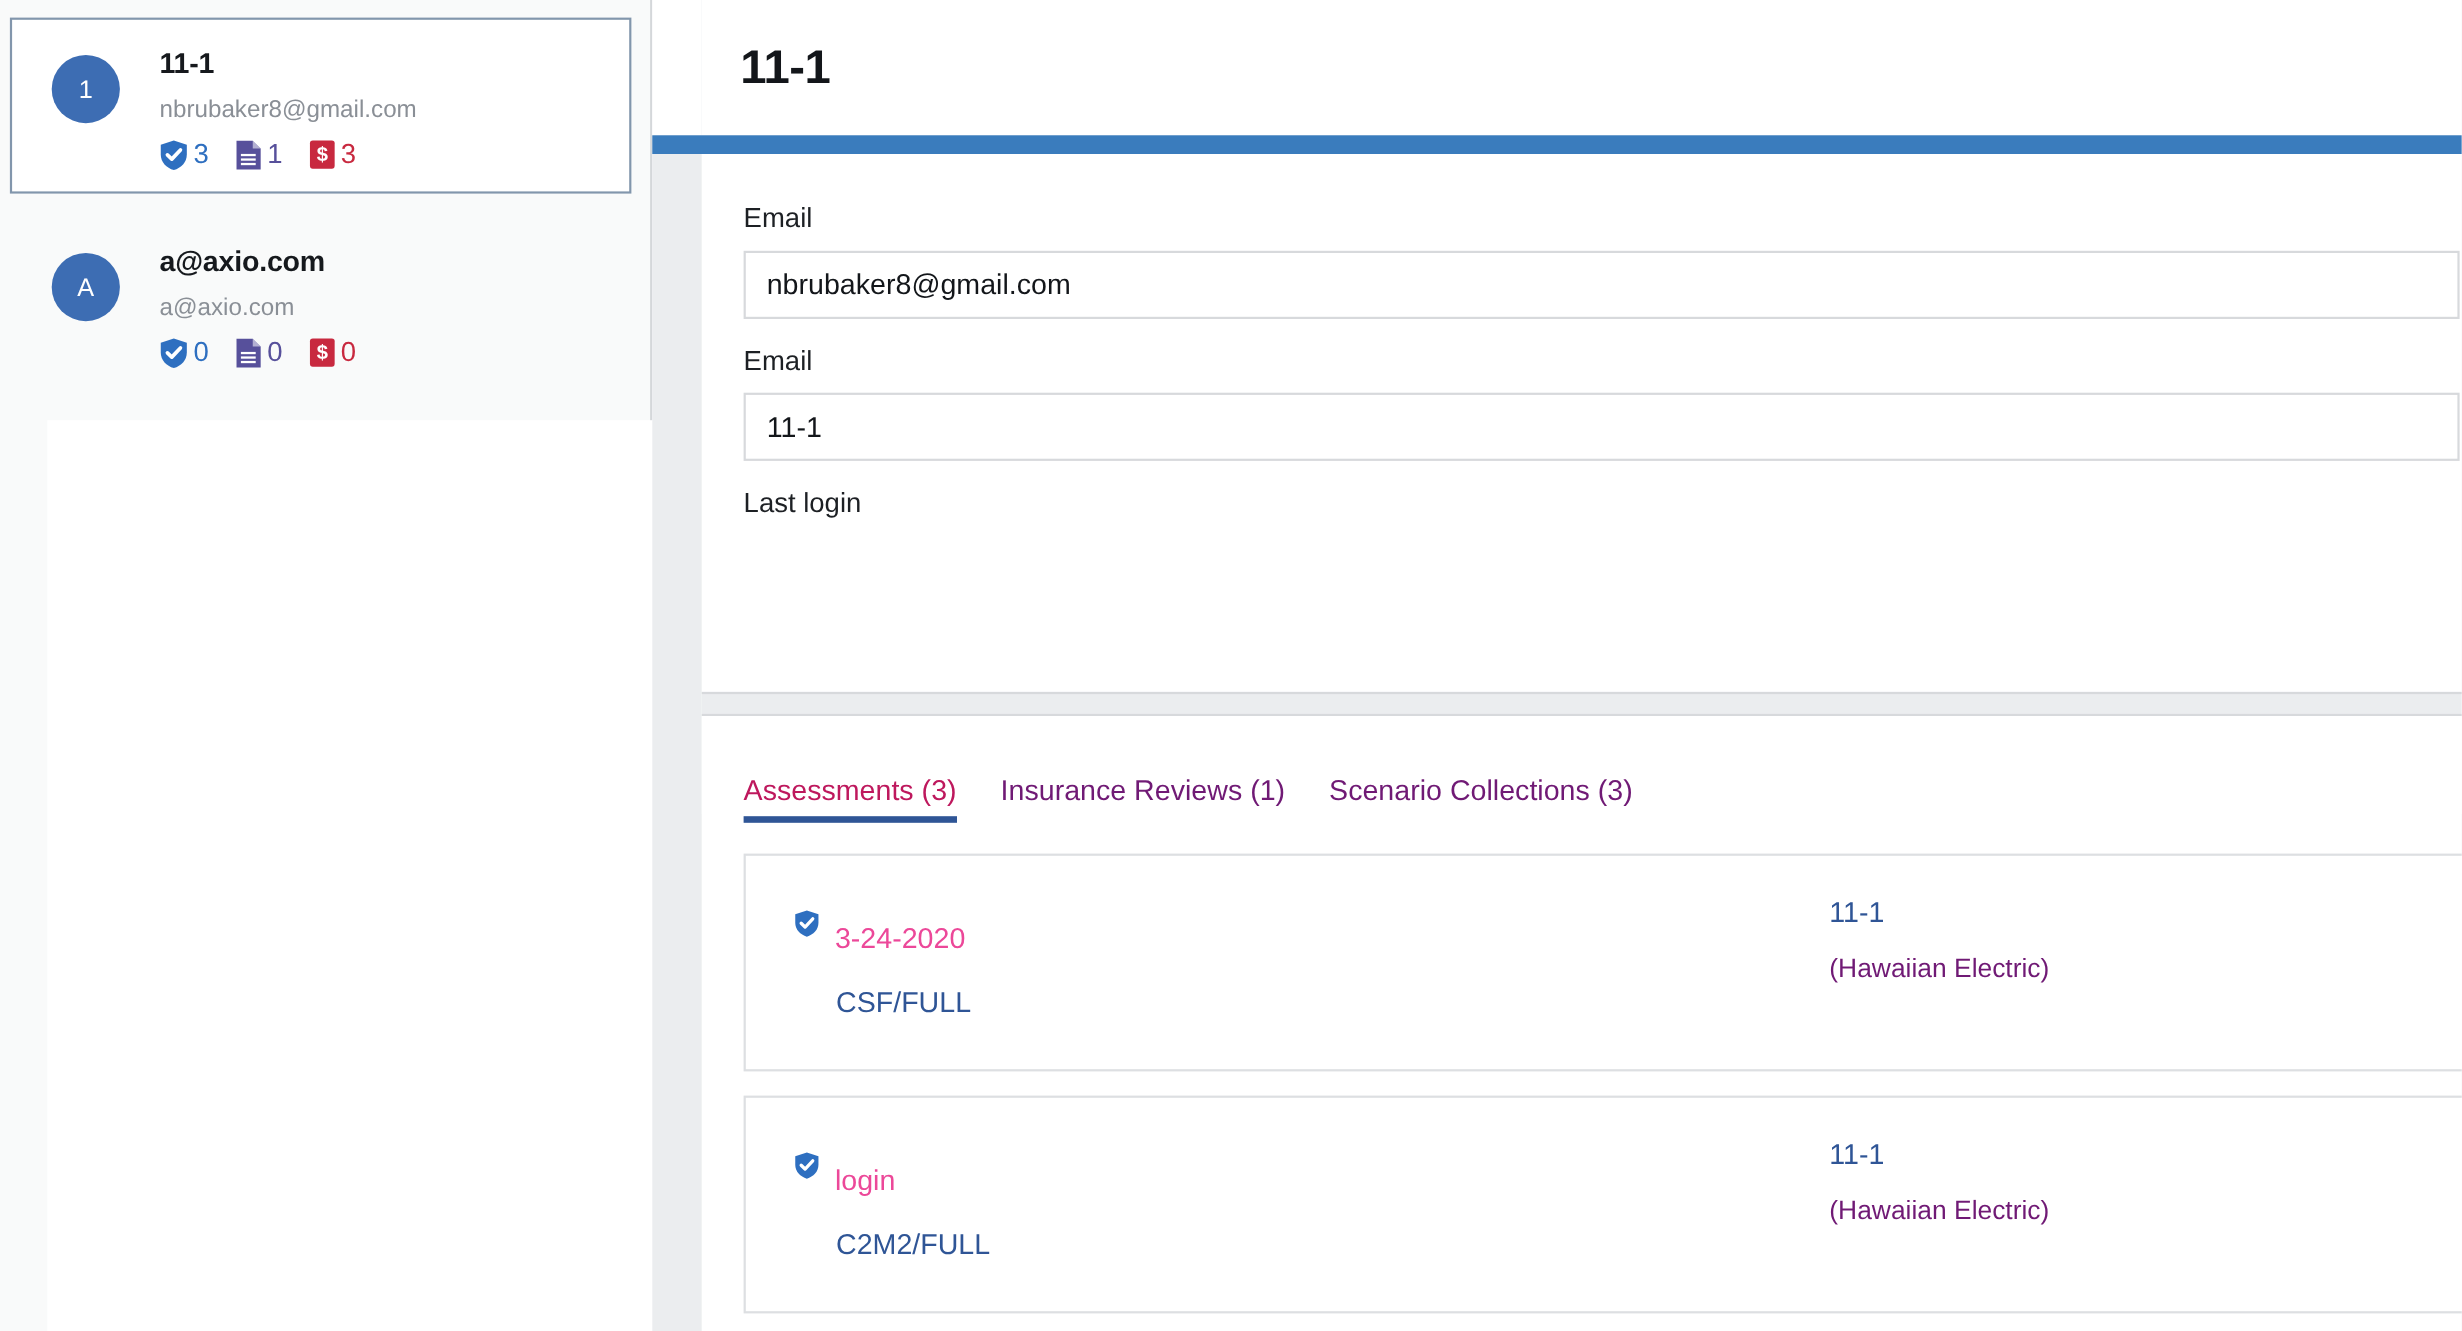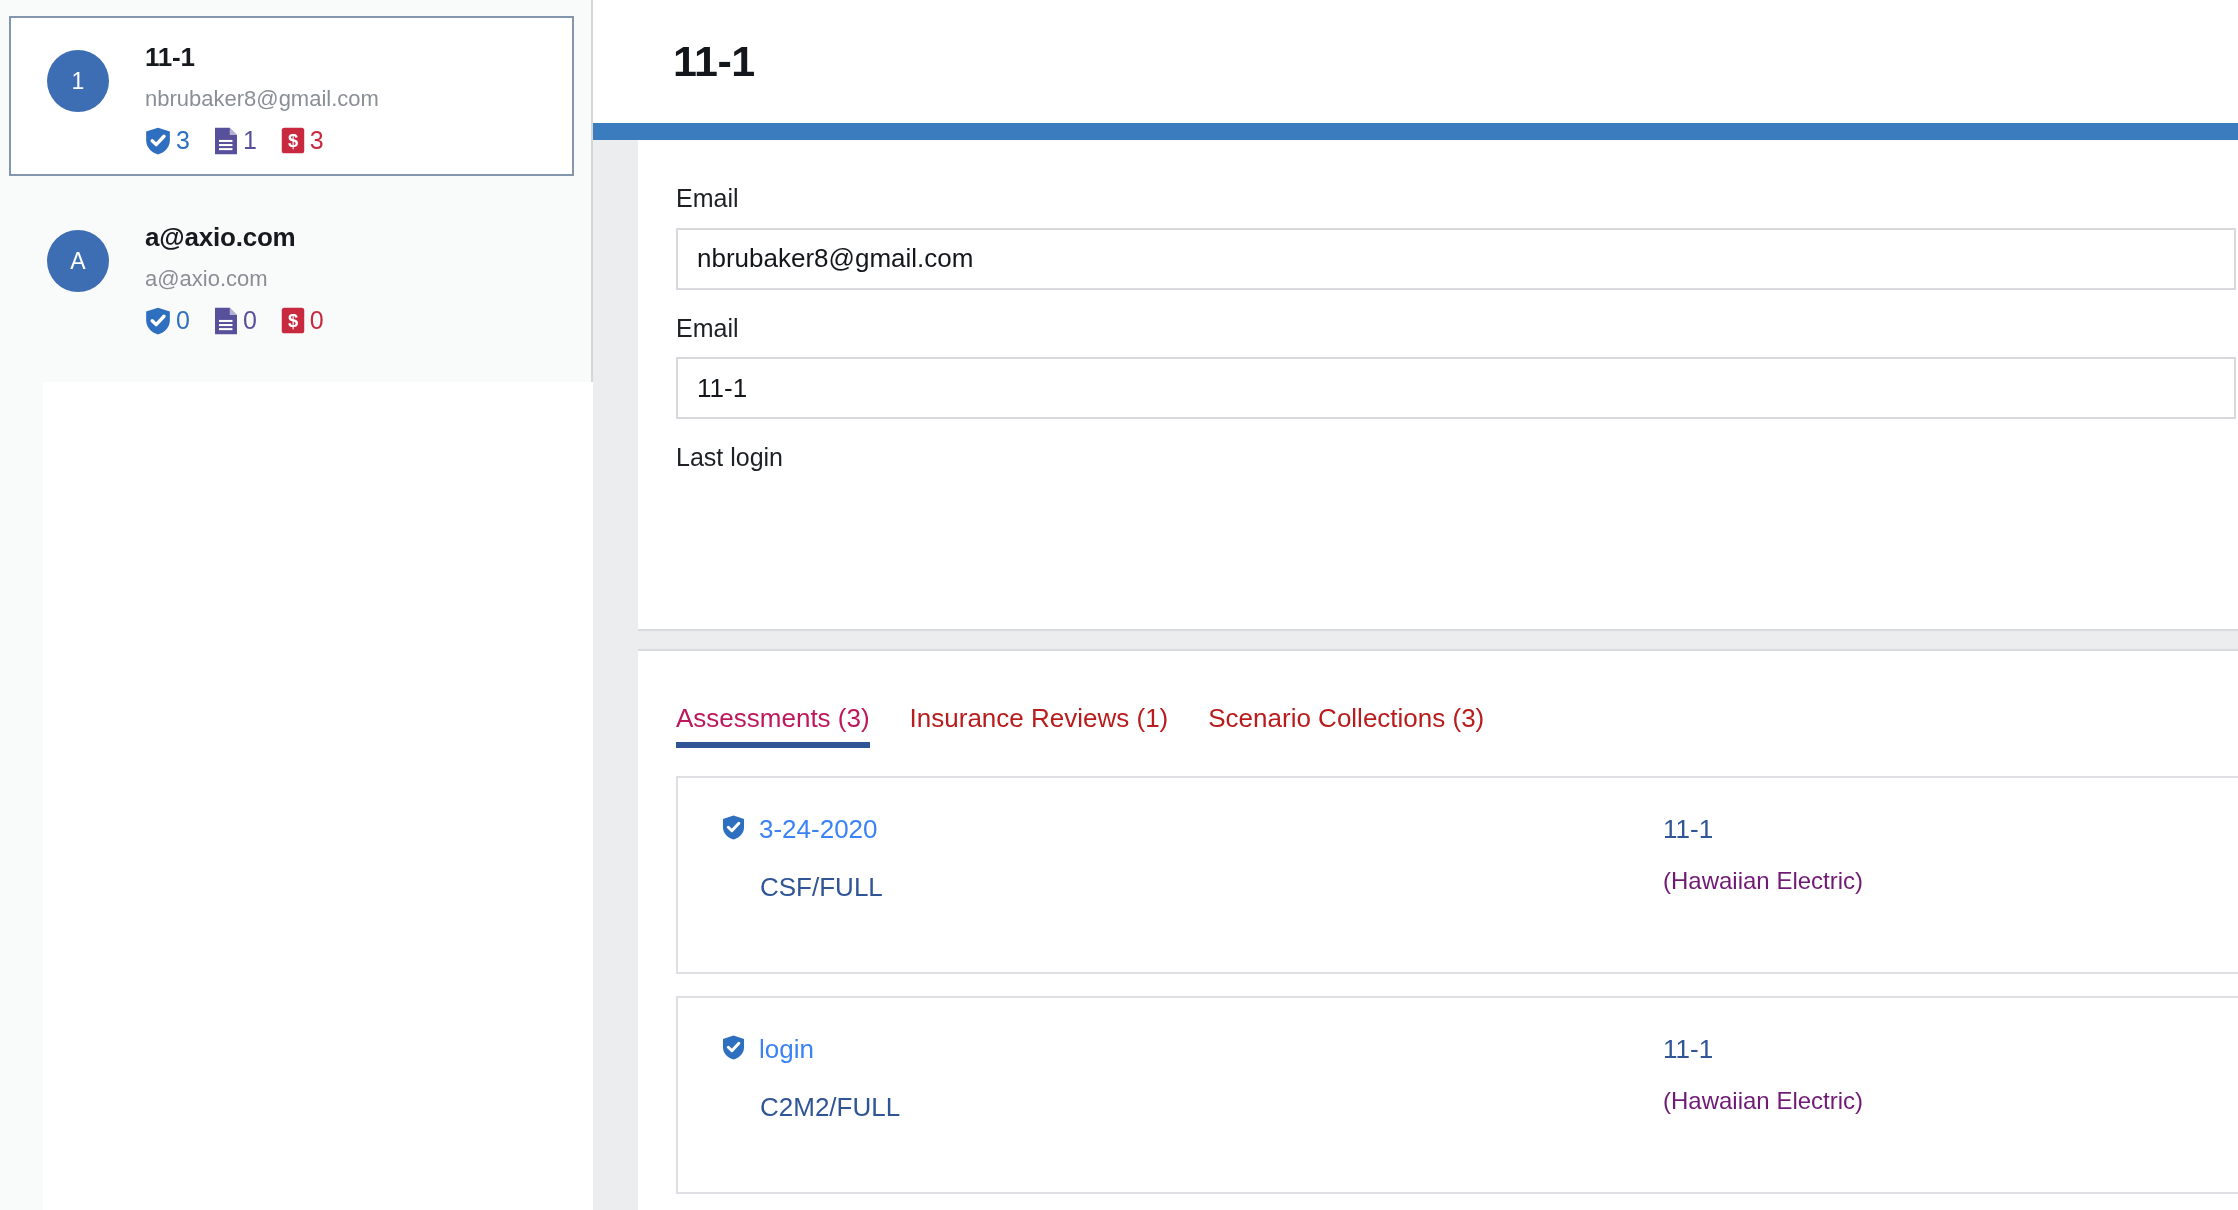--- a/index.html
+++ b/index.html
@@ -145,7 +145,7 @@
   .tab {
     position: relative;
     font-size: 26px;
-    color: #b91c1c;
+    color: #701a75;
     padding-bottom: 14px;
     line-height: 1.2;
     cursor: pointer;

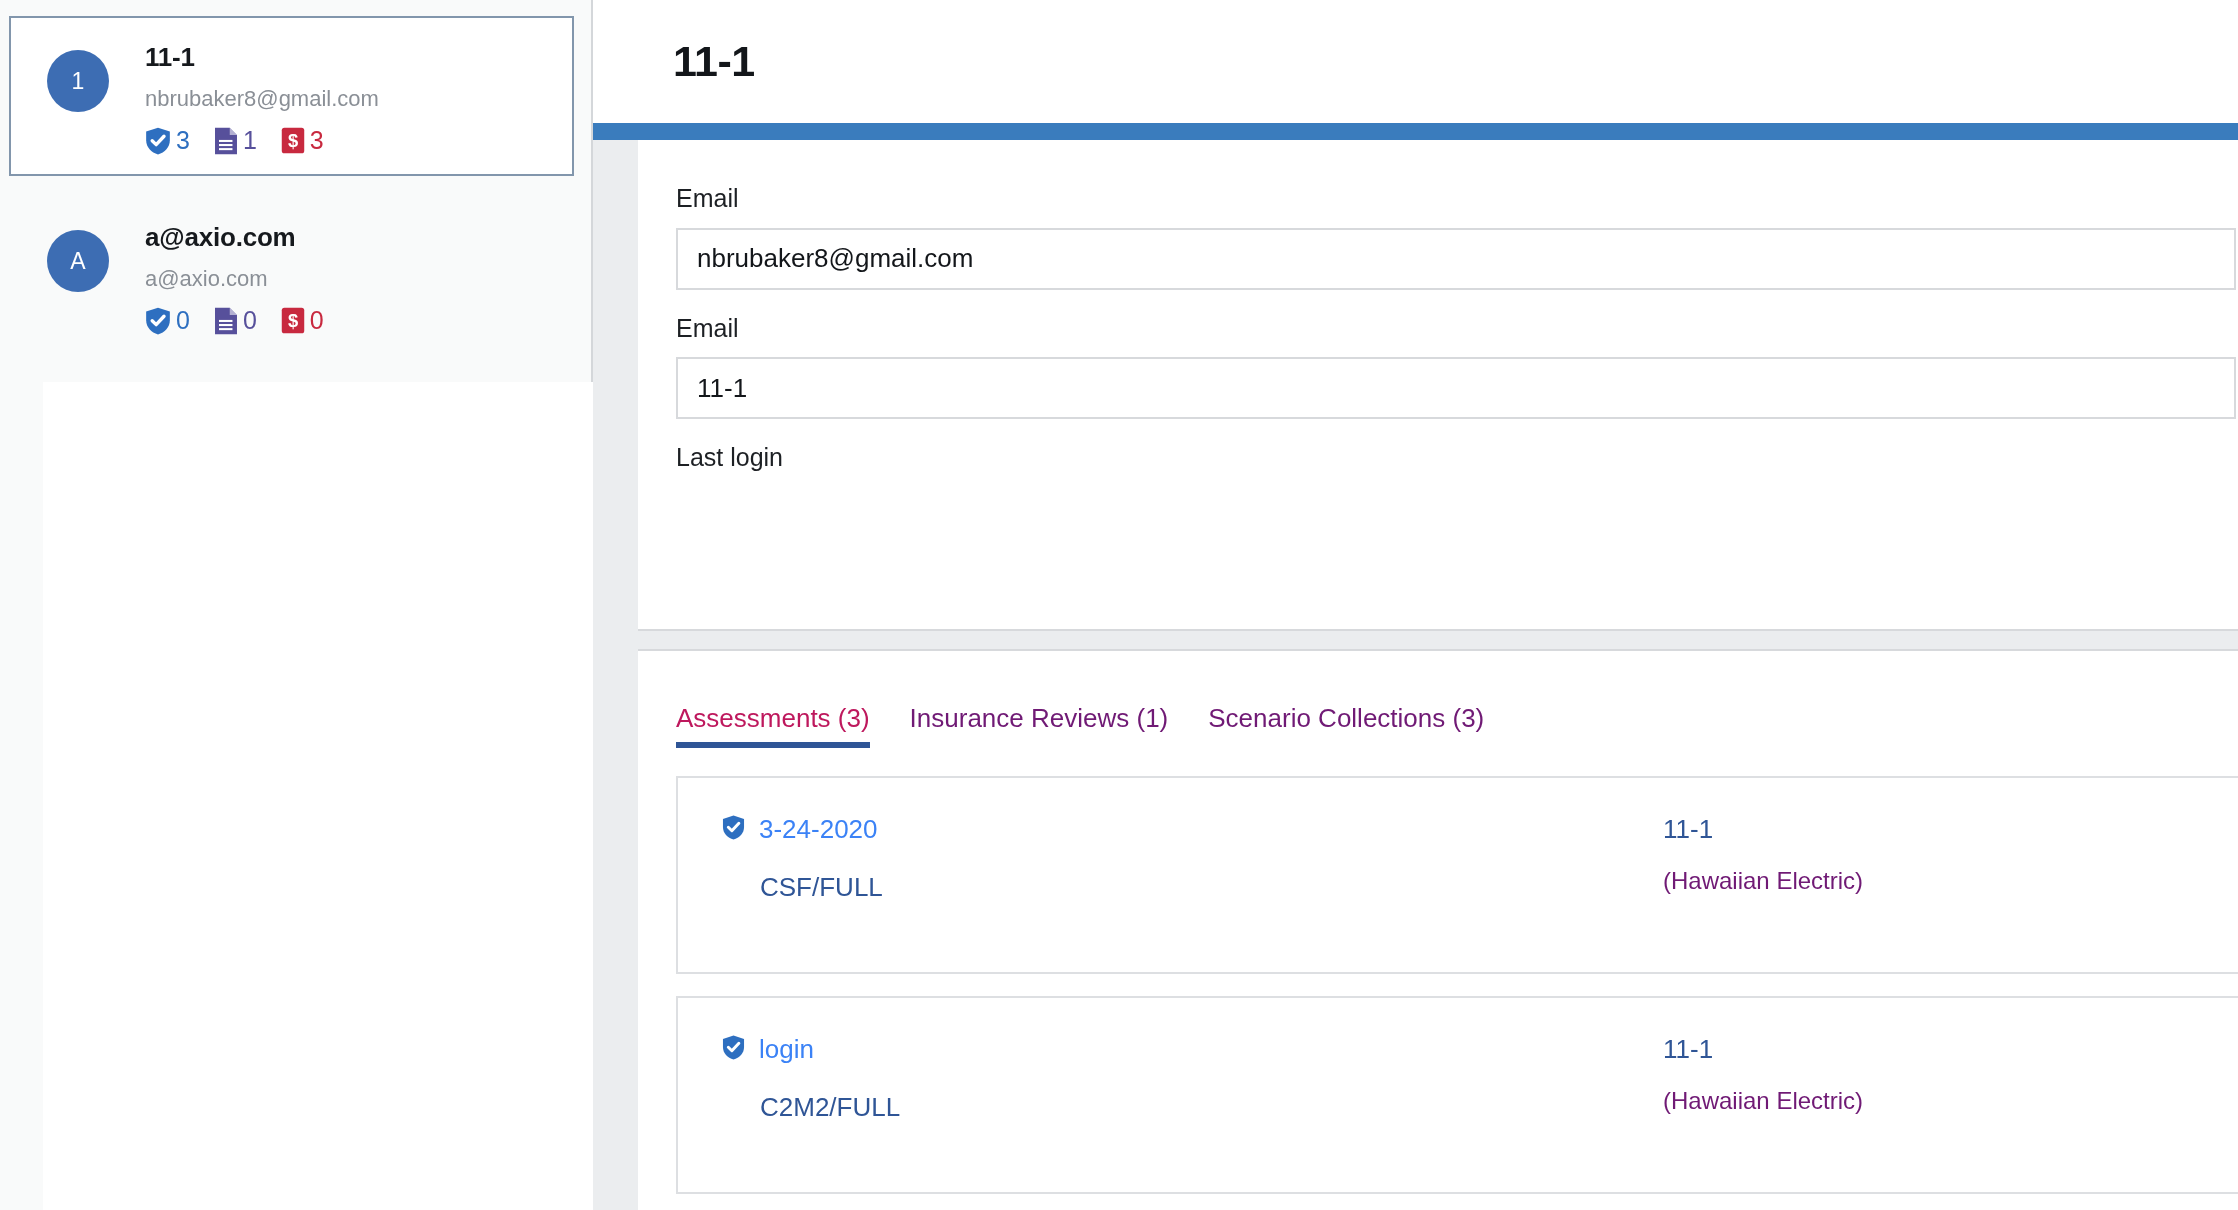--- a/index.html
+++ b/index.html
@@ -175,7 +175,7 @@
   .row-left { width: 985px; padding-left: 44px; }
   .row-title-line { display: flex; align-items: center; gap: 14px; }
   .row-title {
-    font-size: 26px; color: #3b82f6; line-height: 1.2;
+    font-size: 26px; color: #ec4899; line-height: 1.2; margin-top: 24px;
   }
   .row-sub {
     font-size: 26px; color: #2f5596; margin-top: 27px; padding-left: 38px;

